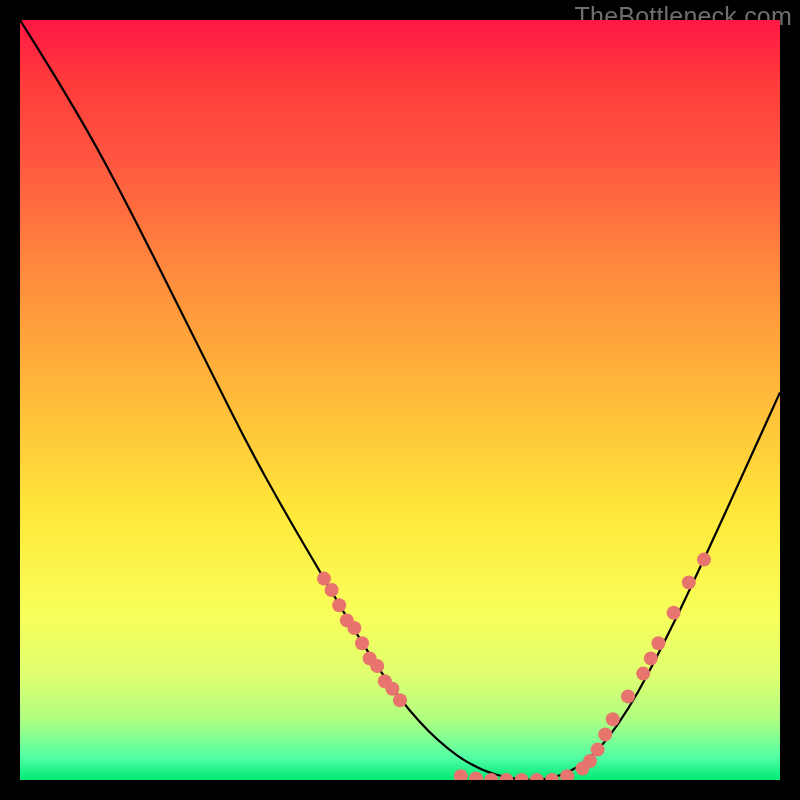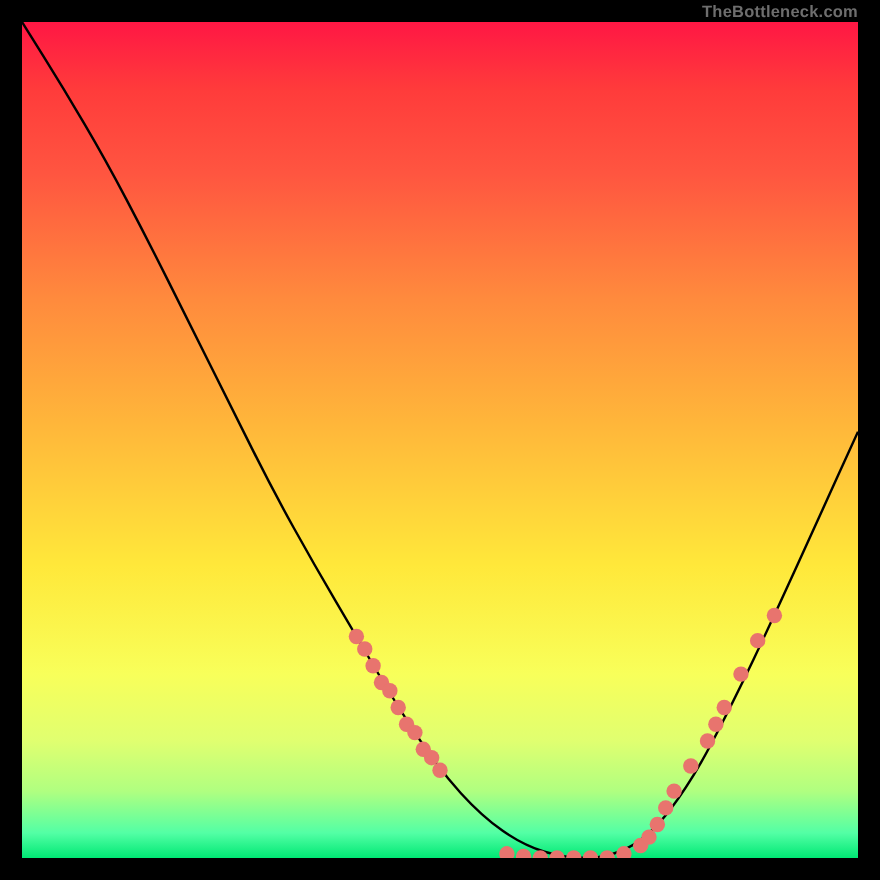--- a/index.html
+++ b/index.html
@@ -31,11 +31,11 @@
   }
   .watermark {
     position: absolute;
-    right: 20px;
+    right: 8px;
     top: 2px;
     font-family: Arial, Helvetica, sans-serif;
-    font-size: 15px;
-    font-weight: bold;
+    font-size: 25px;
+    font-weight: normal;
     color: #6e6e6e;
     letter-spacing: 0.2px;
   }

